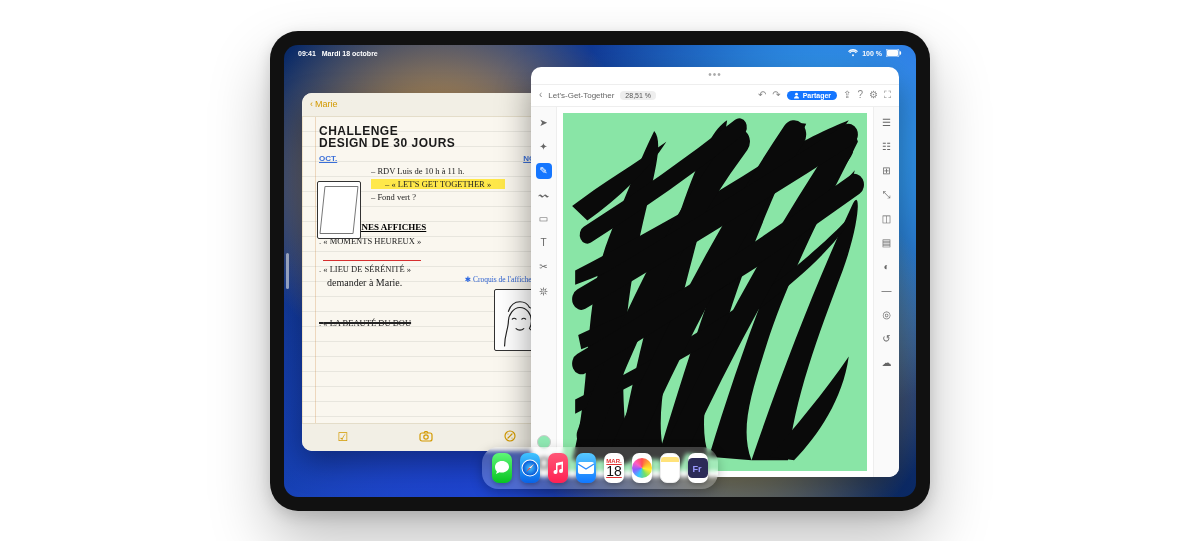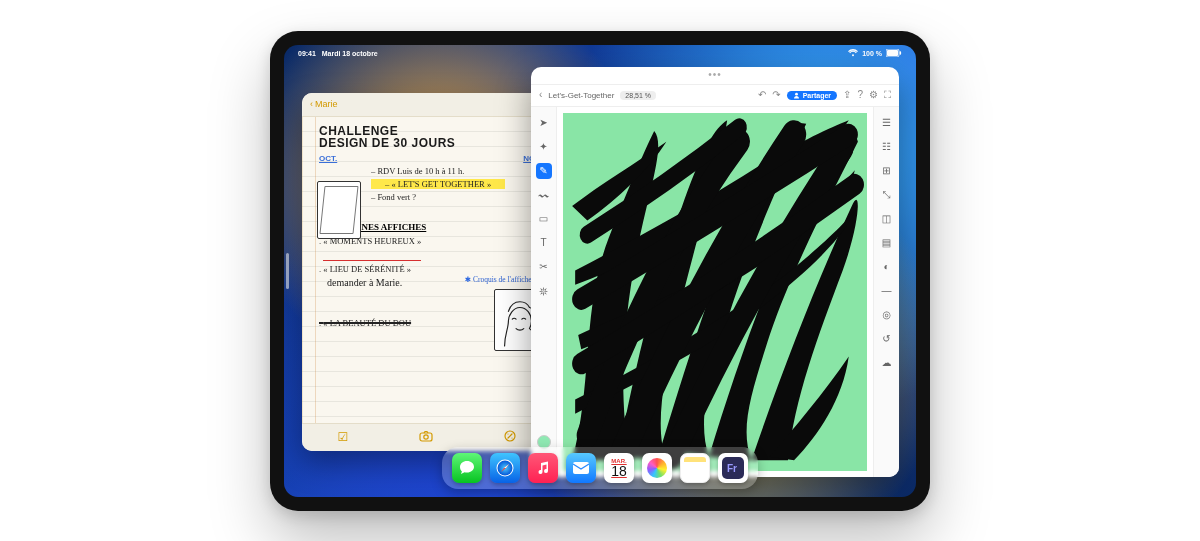--- a/index.html
+++ b/index.html
@@ -138,7 +138,7 @@
     box-shadow: 0 4px 12px rgba(0,0,0,.25);
   }
   .dock-ic{
-    width:30px;height:30px;border-radius:7px;
+    width:20px;height:30px;border-radius:7px;
     display:flex;align-items:center;justify-content:center;
     font-size:14px;color:#fff;font-weight:700;
     box-shadow: 0 2px 4px rgba(0,0,0,.25);

